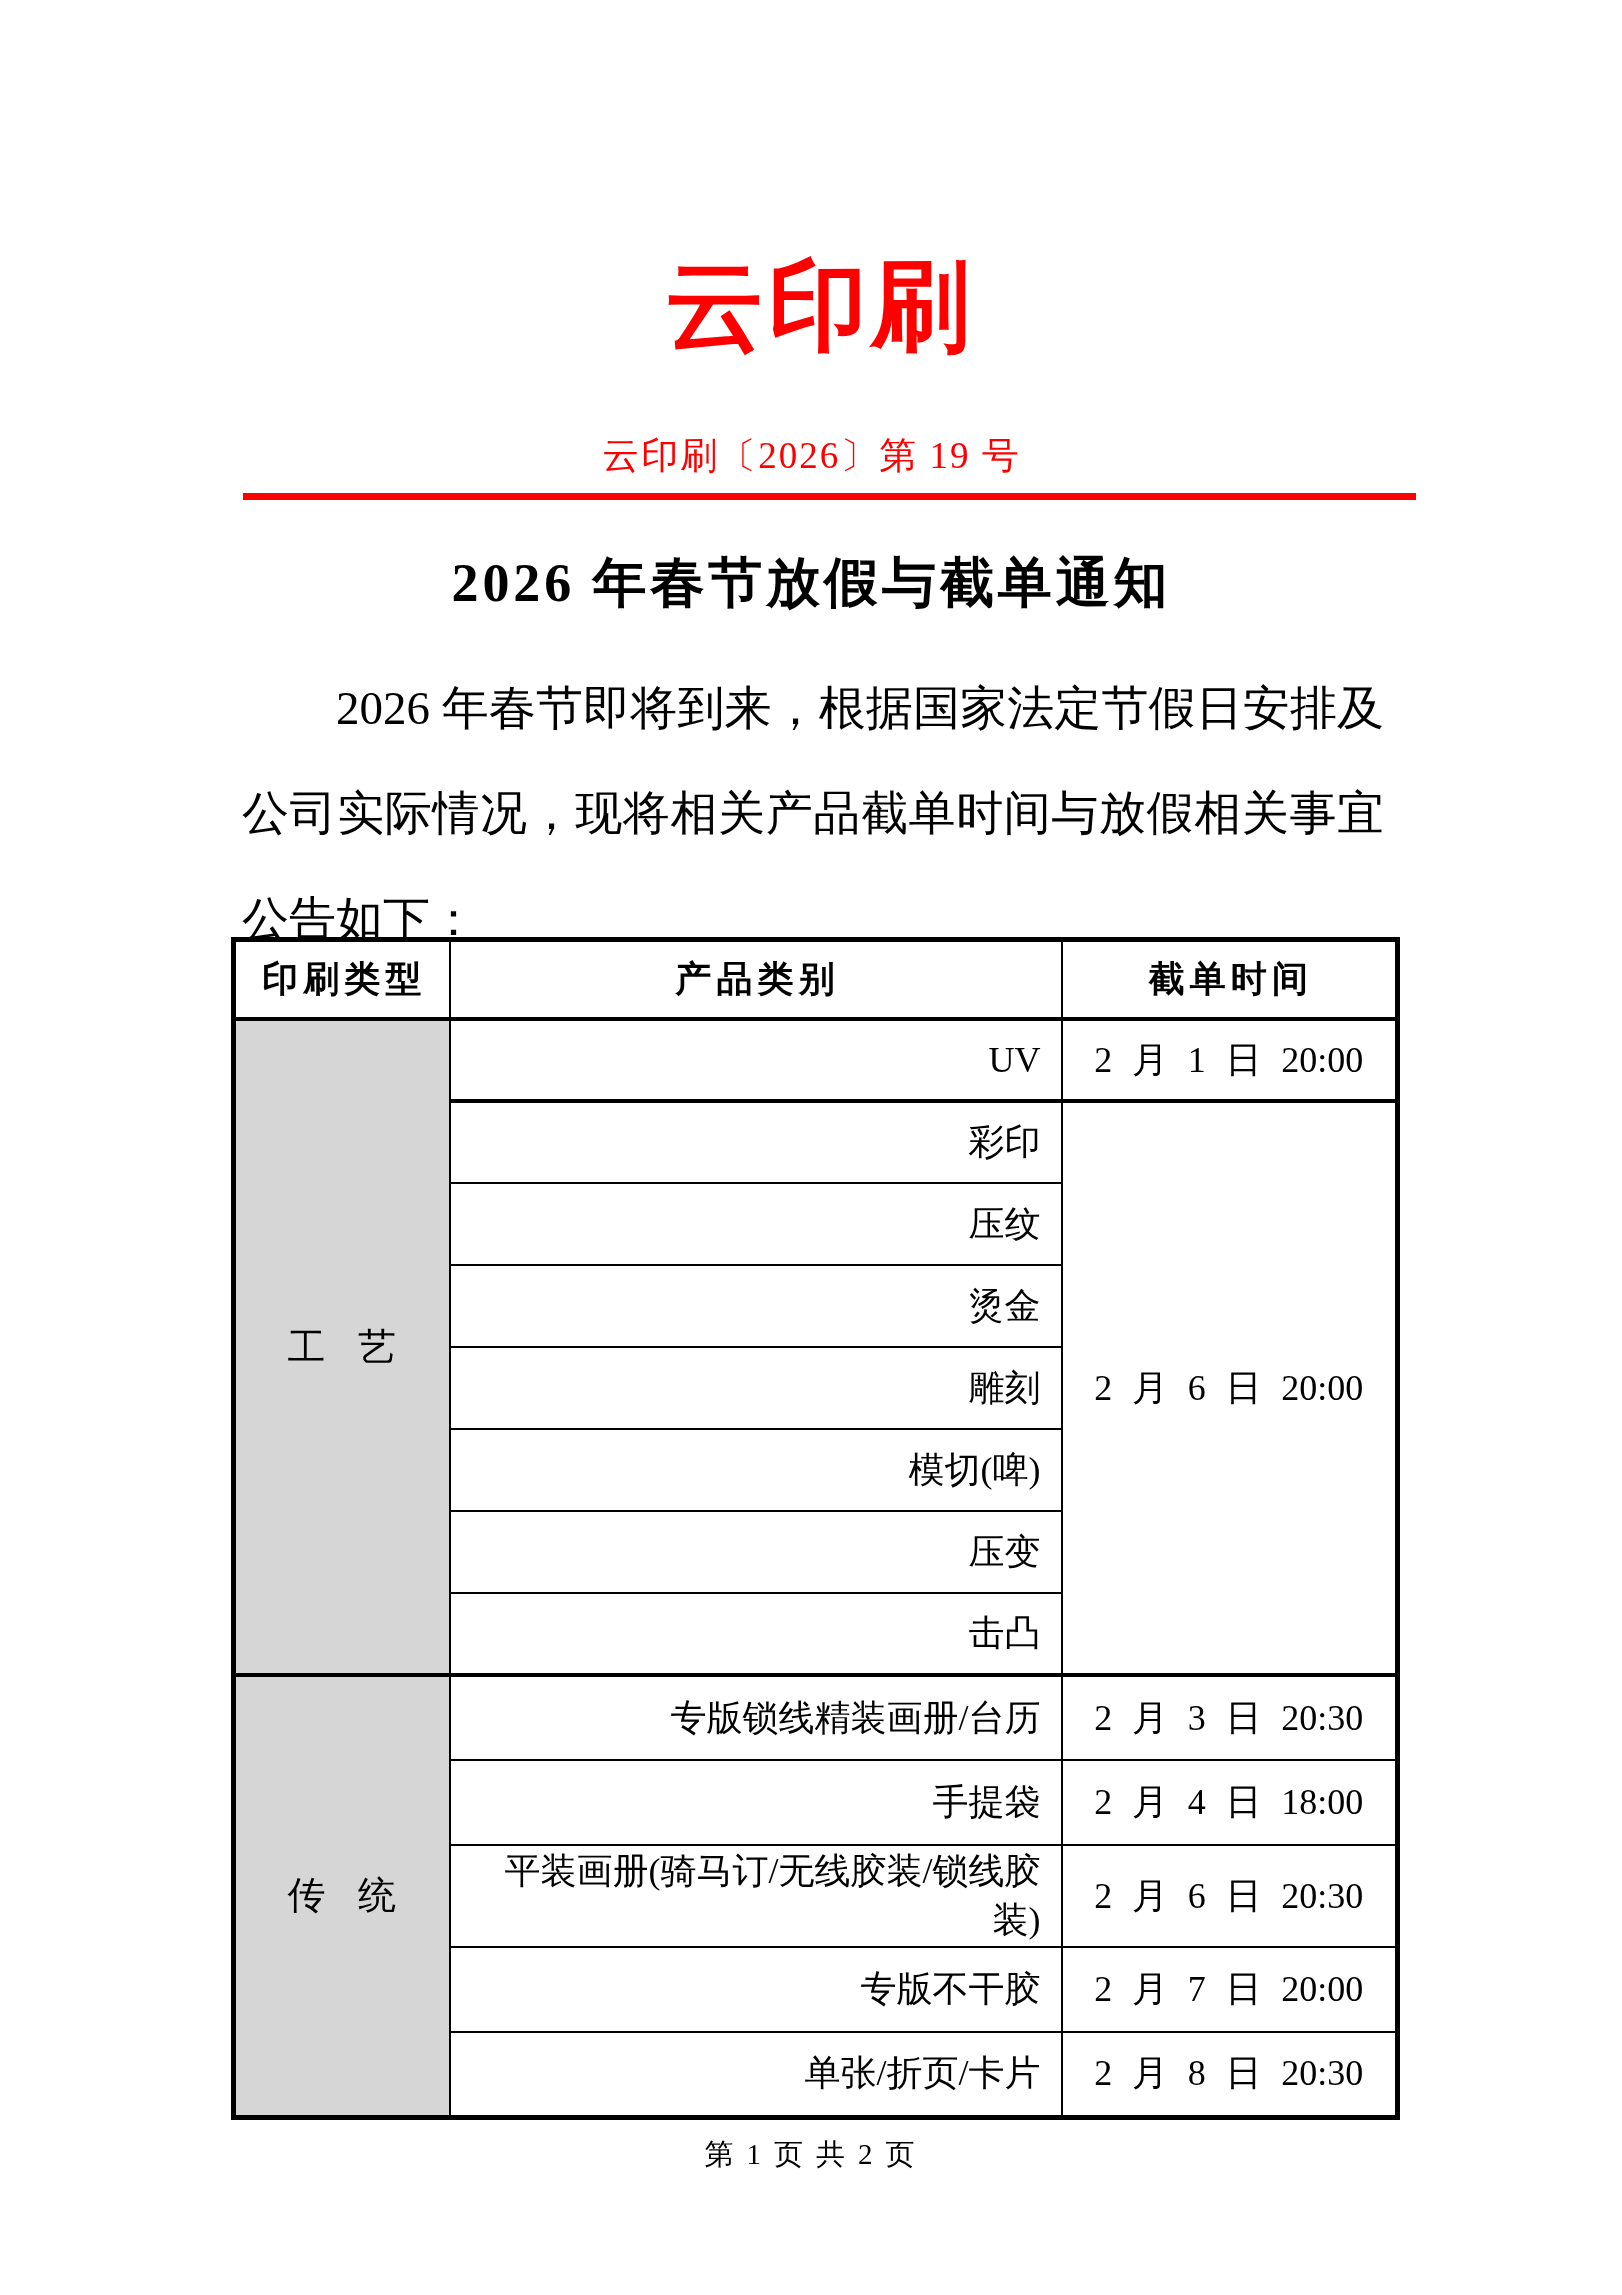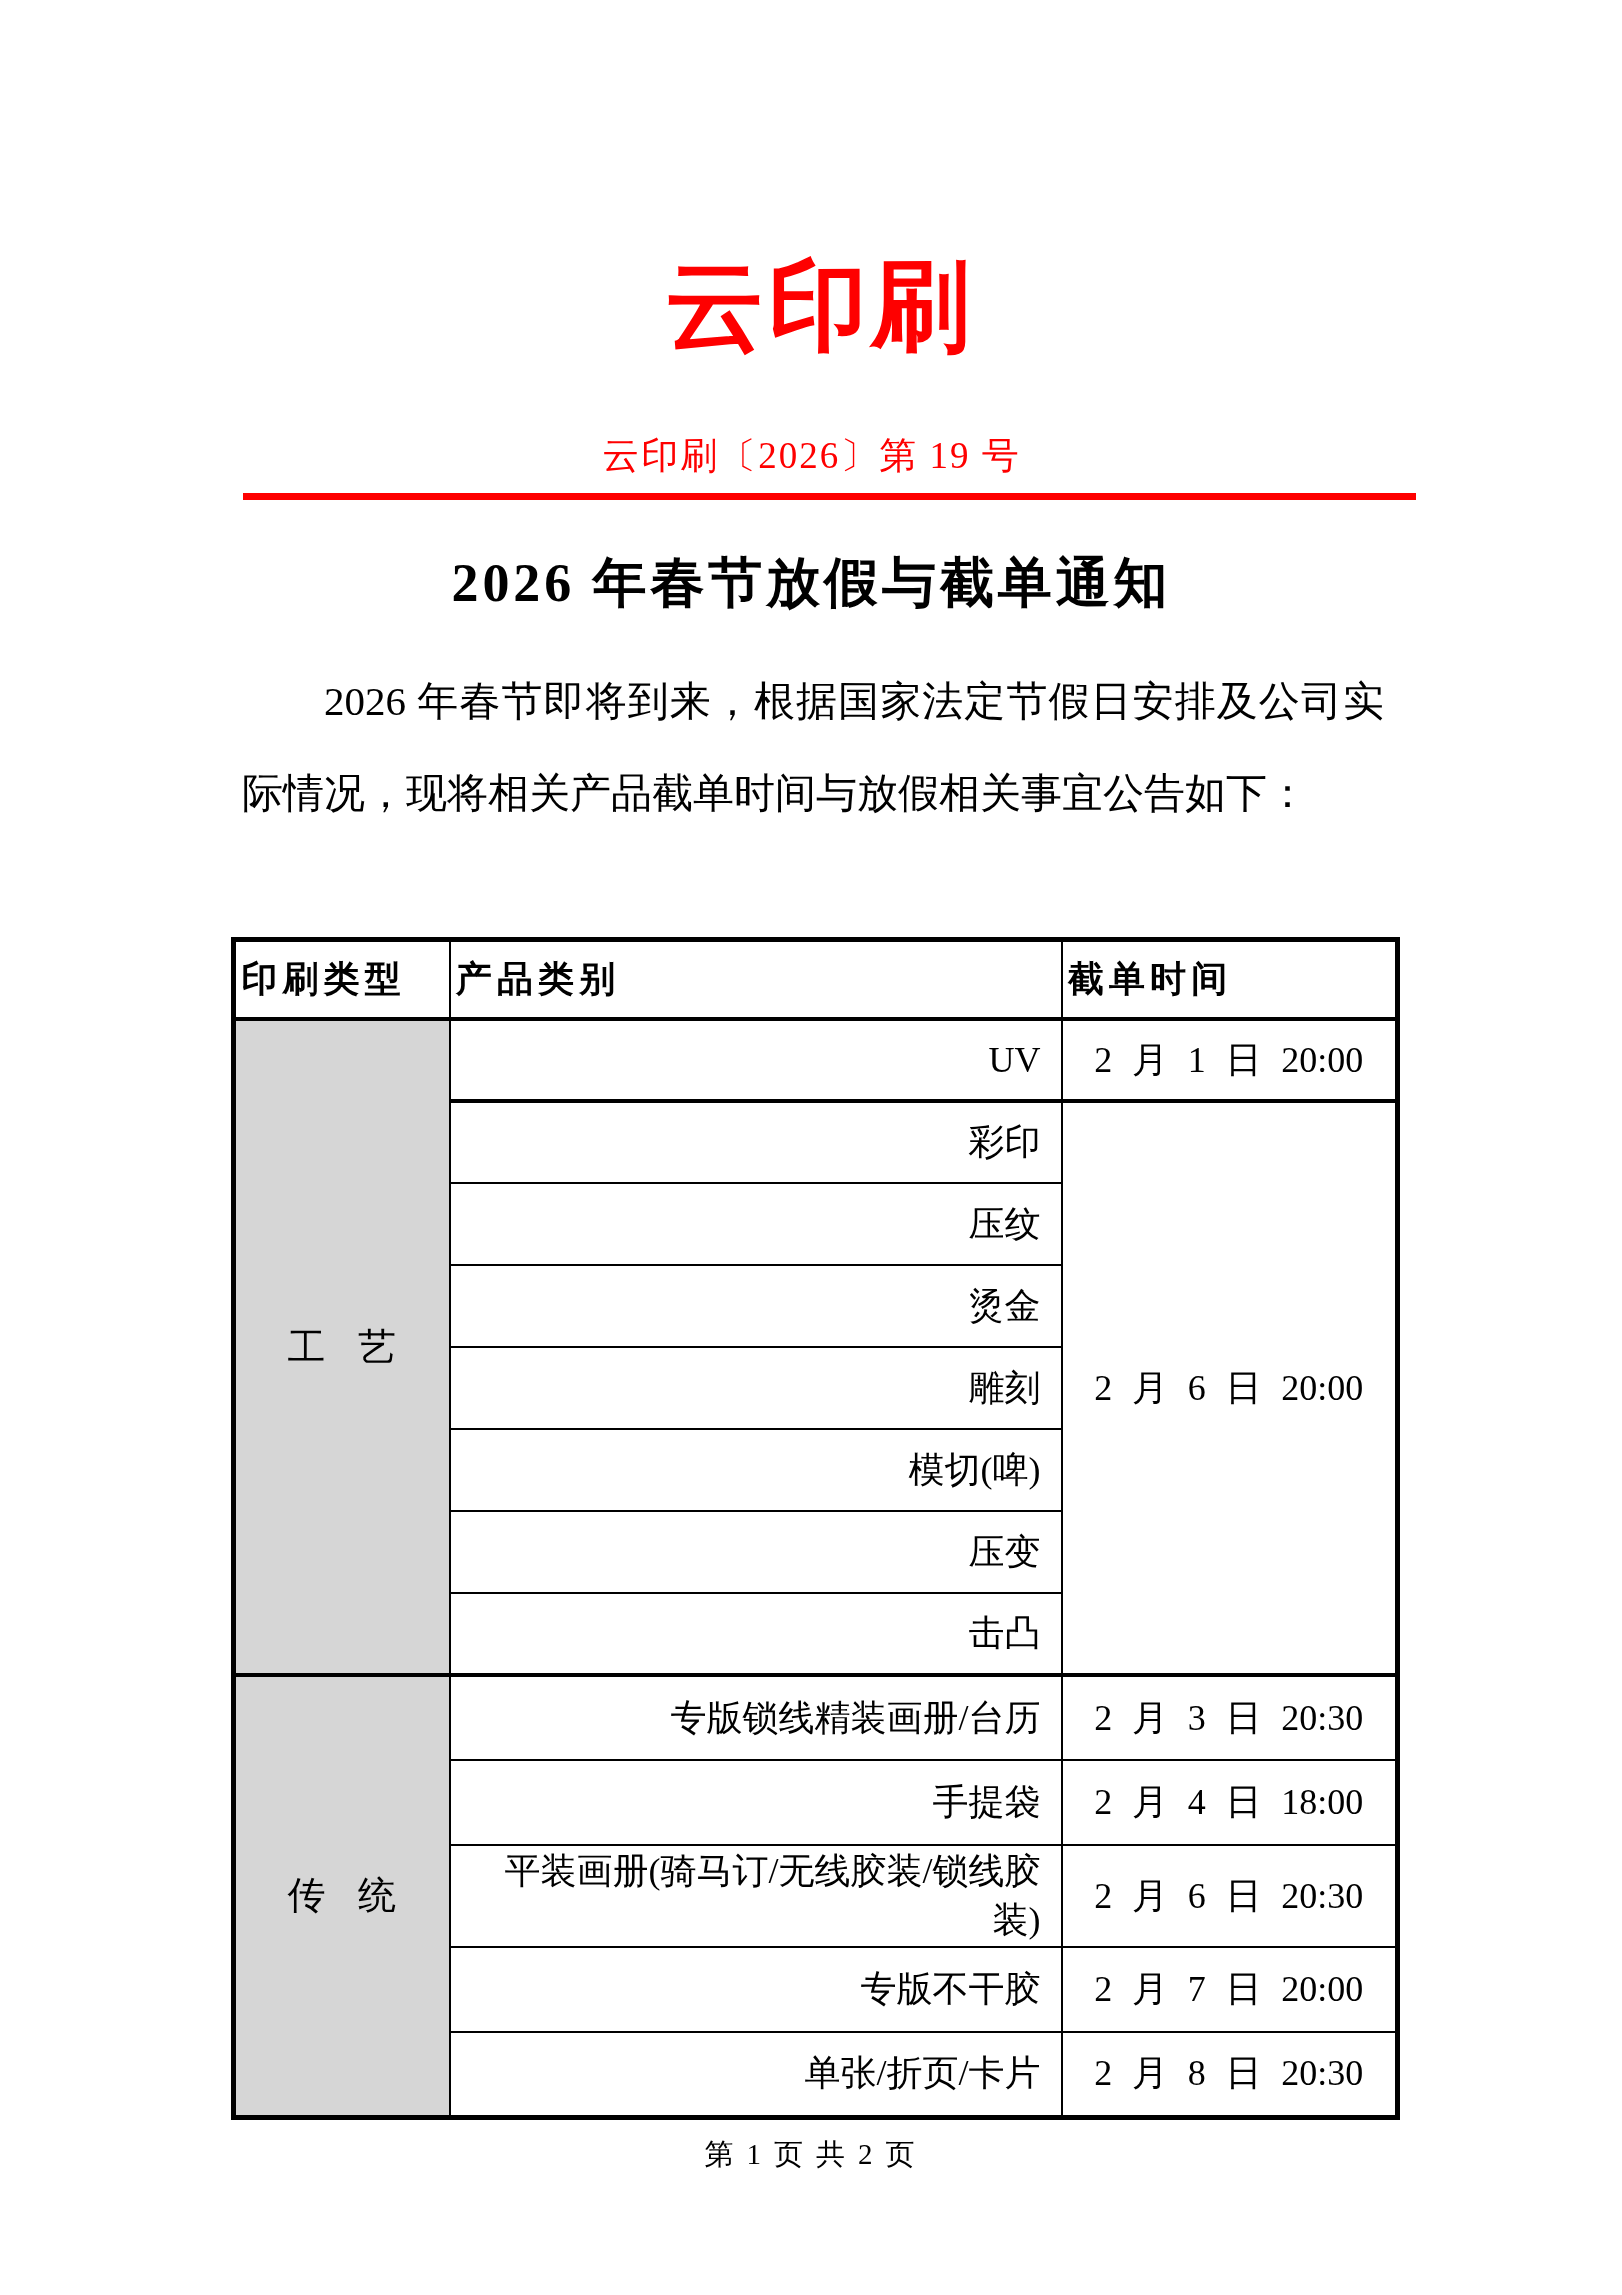--- a/index.html
+++ b/index.html
@@ -37,7 +37,7 @@
   }
   .intro{
     position:absolute;top:656px;left:242px;width:1142px;
-    font-size:41px;line-height:2.24;
+    font-size:47px;line-height:2.24;
     text-align:justify;text-indent:2em;
     word-break:break-all;
   }

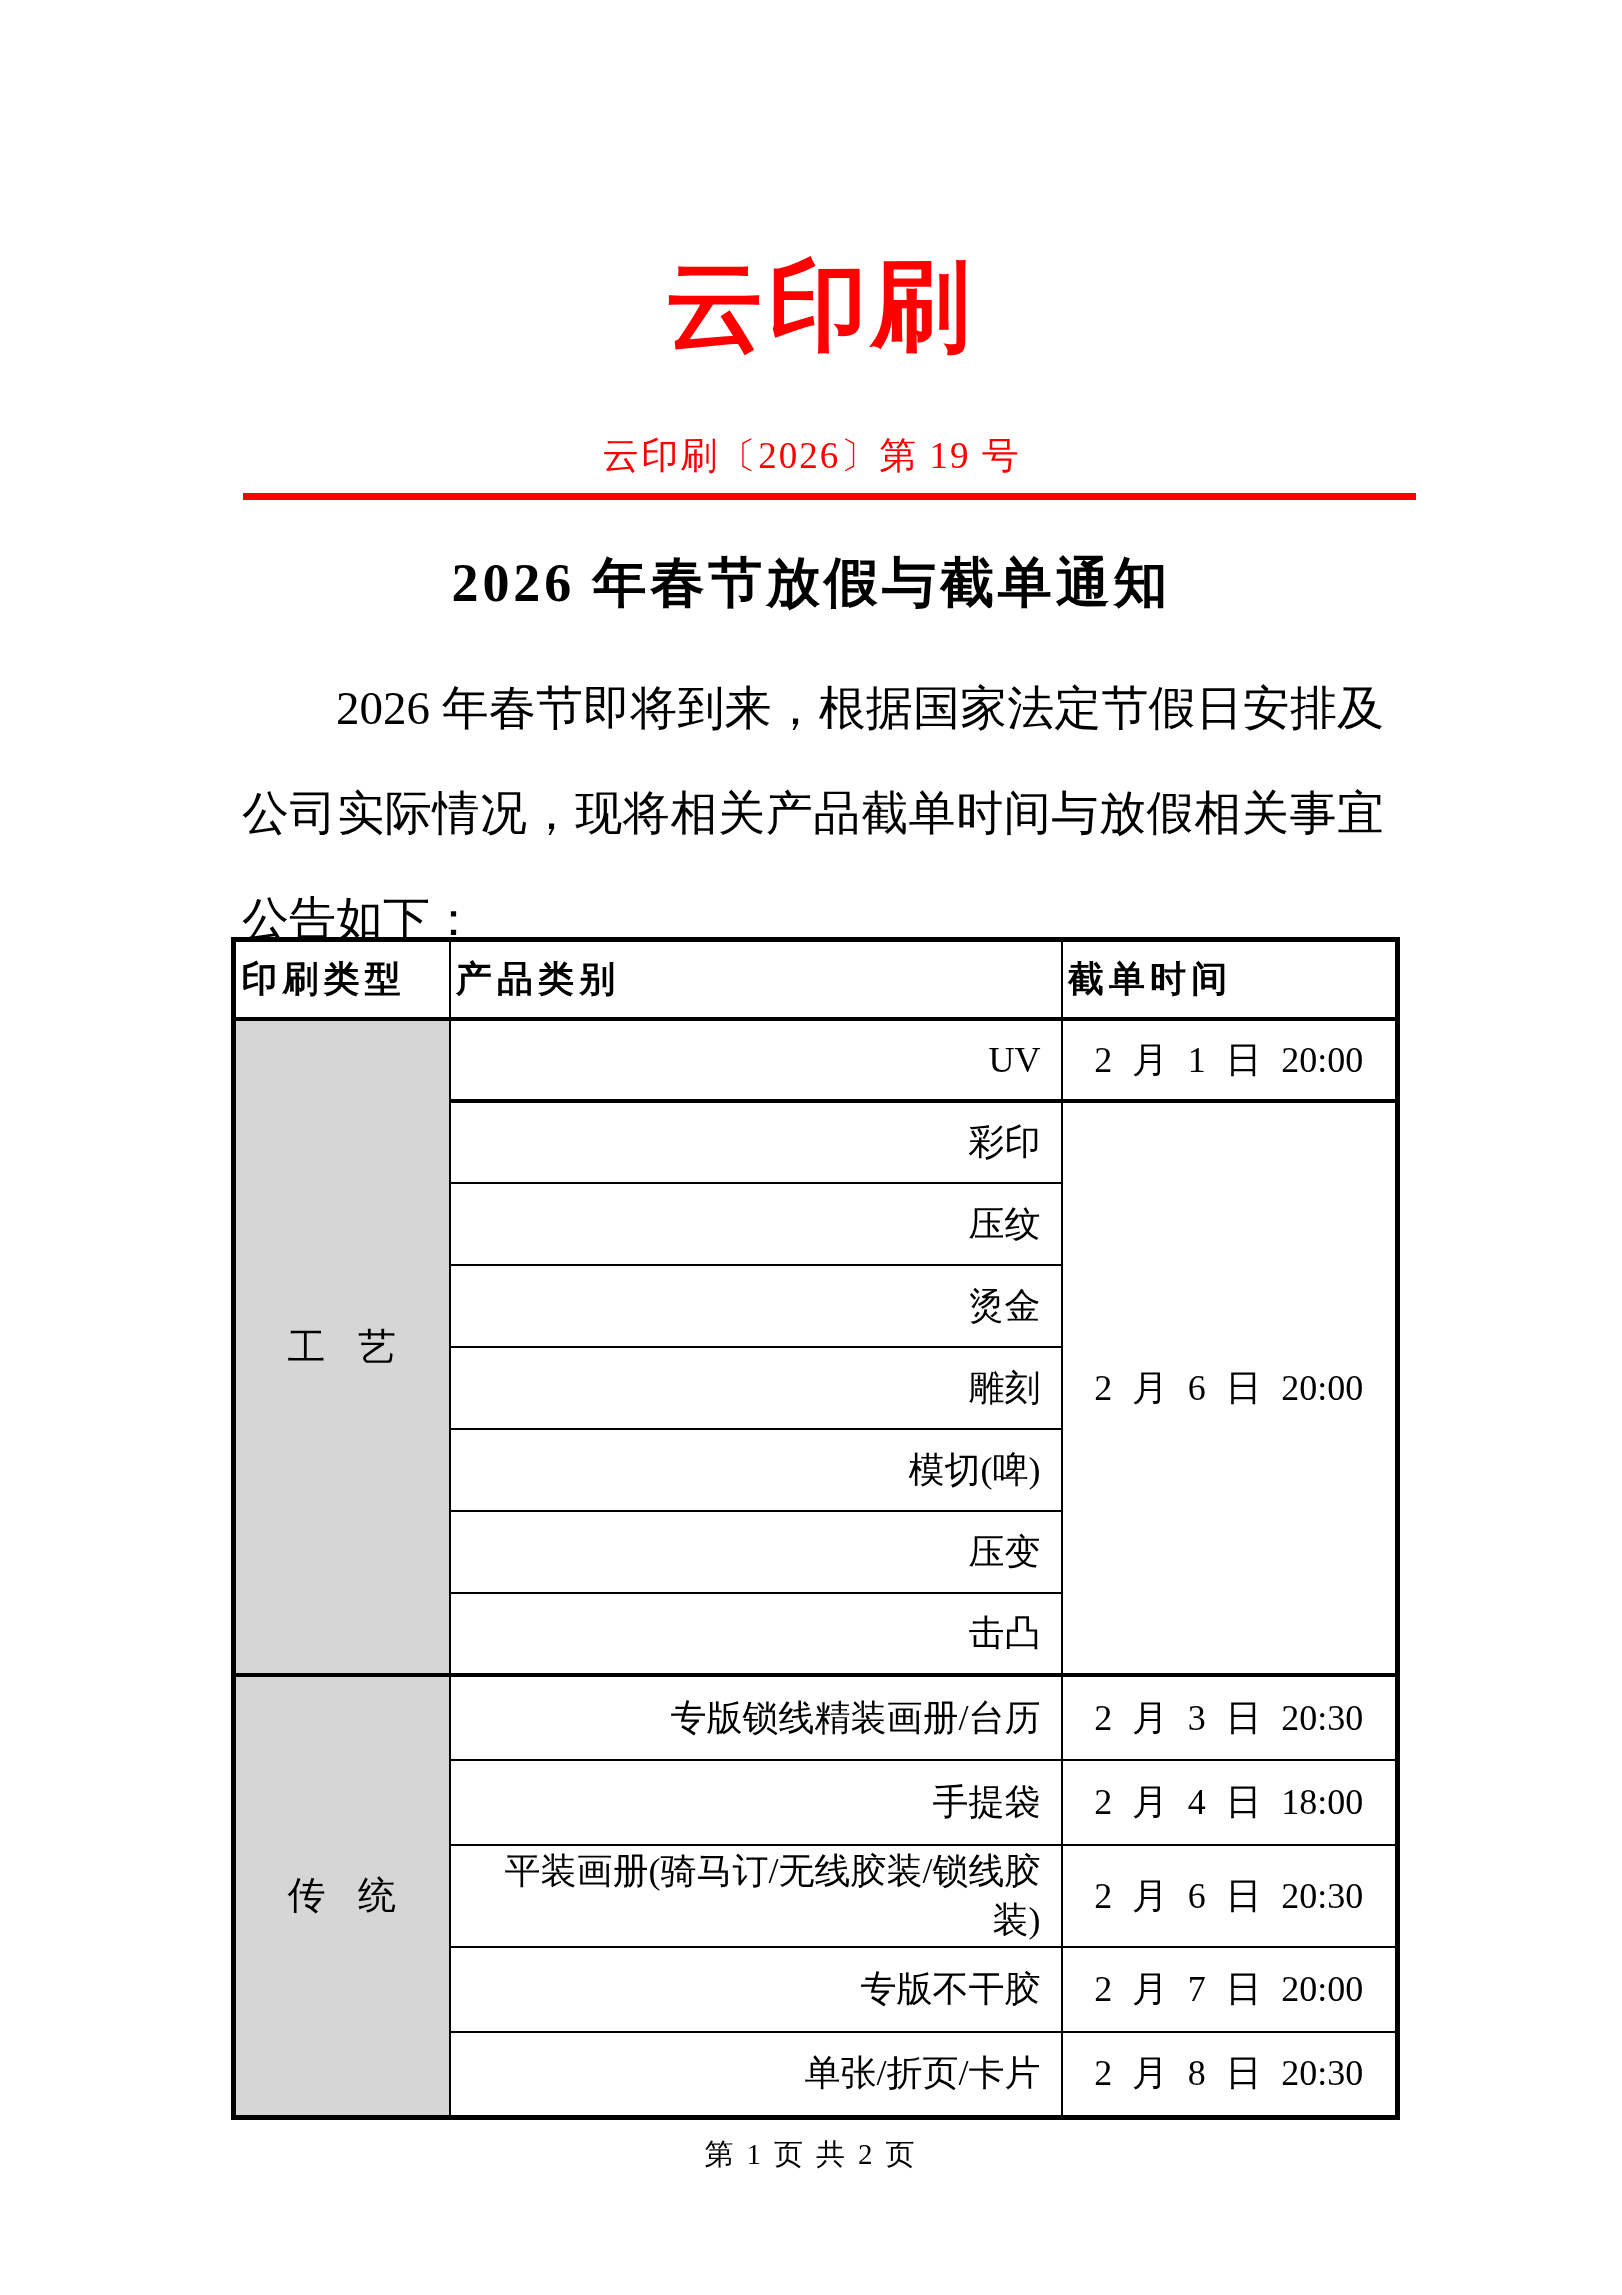--- a/index.html
+++ b/index.html
@@ -62,7 +62,7 @@
   }
   .cutoff thead th{
     border-bottom:4.6px solid var(--ink);
-    font-weight:bold;text-align:left;
+    font-weight:bold;text-align:center;
     letter-spacing:5.2px;padding-left:5.2px;
     height:73px;
   }

